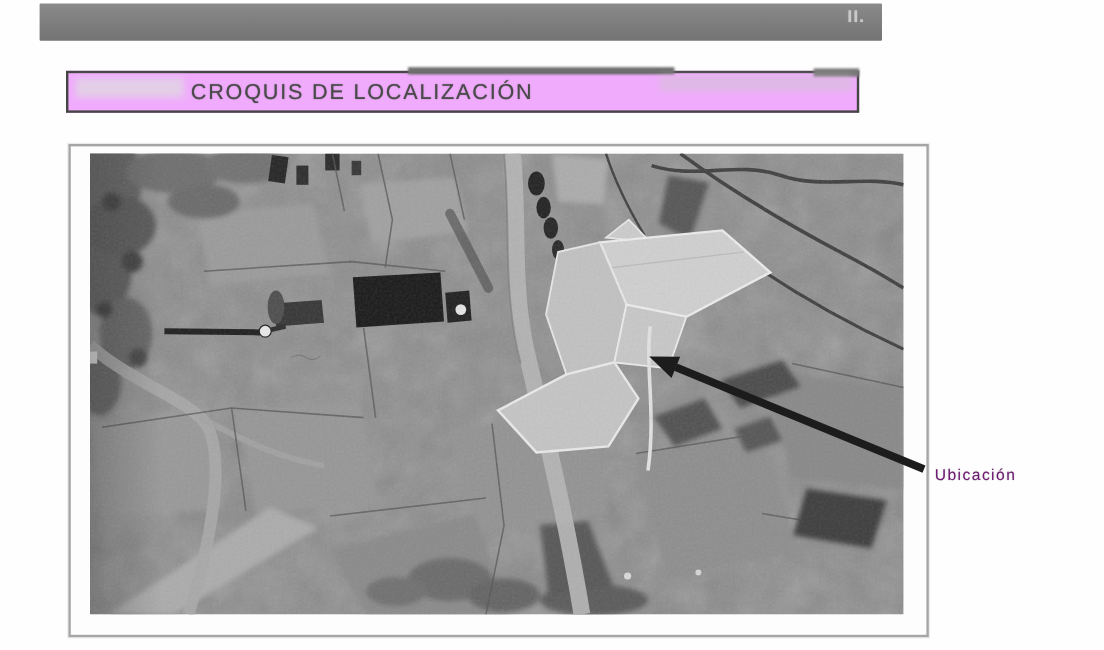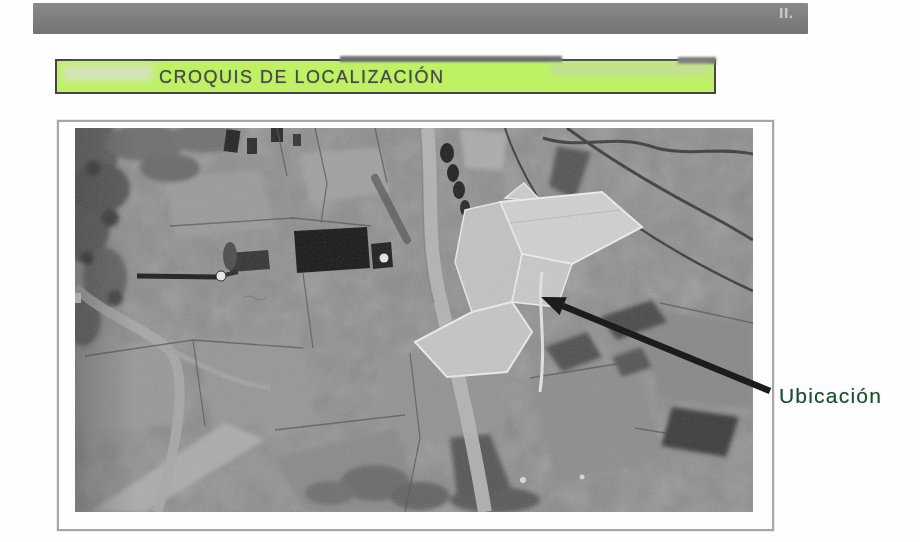--- a/index.html
+++ b/index.html
@@ -10,7 +10,7 @@
   }
   
   .header-bar{
-    position:absolute;left:33px;top:3px;width:775px;height:31px;
+    position:absolute;left:33px;top:3px;width:702px;height:31px;
     background:linear-gradient(180deg,#8a8a8a 0%,#7d7d7d 55%,#747474 100%);
     border-radius:1px;
   }

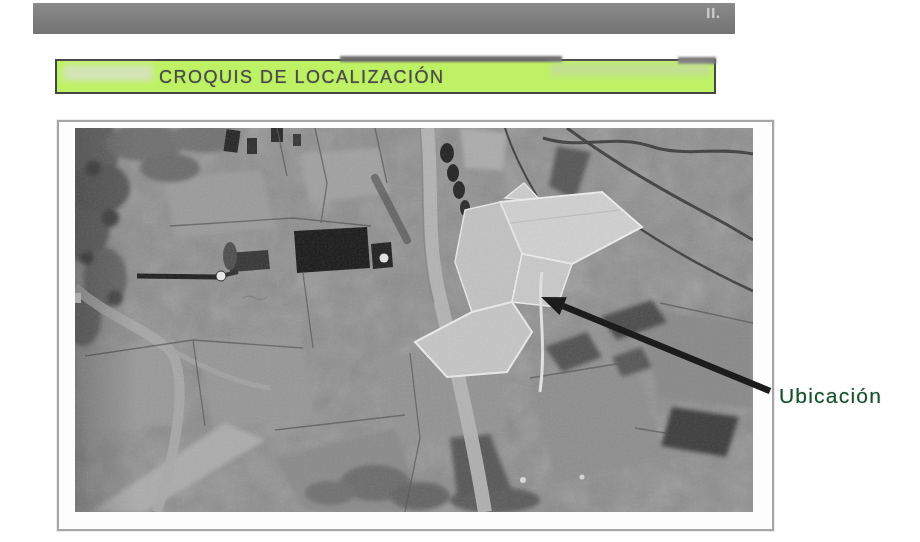--- a/index.html
+++ b/index.html
@@ -22,7 +22,7 @@
   
   .title-box{
     position:absolute;left:55px;top:59px;width:657px;height:31px;
-    border:2px solid #454545;background:#bef264;
+    border:2px solid #454545;background:#f0abfc;
   }
   .title-label{
     position:absolute;left:102px;top:50%;transform:translateY(-50%);

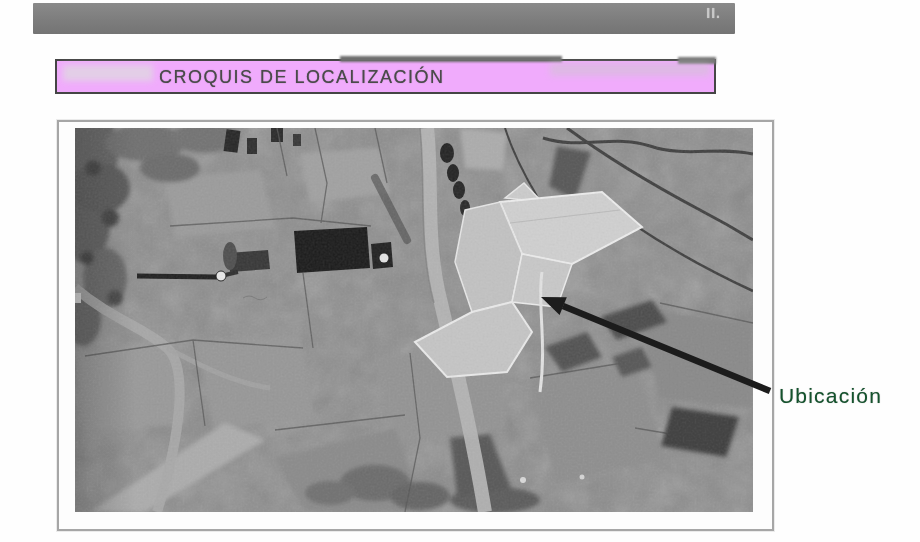--- a/index.html
+++ b/index.html
@@ -63,7 +63,7 @@
   
   .annotation{
     position:absolute;left:779px;top:380px;
-    font-size:21px;letter-spacing:1.2px;line-height:31px;color:#14532d;
+    font-size:13px;letter-spacing:1.2px;line-height:31px;color:#701a75;
     text-shadow:0 0 1px rgba(90,90,90,.55);
     white-space:nowrap;
   }

